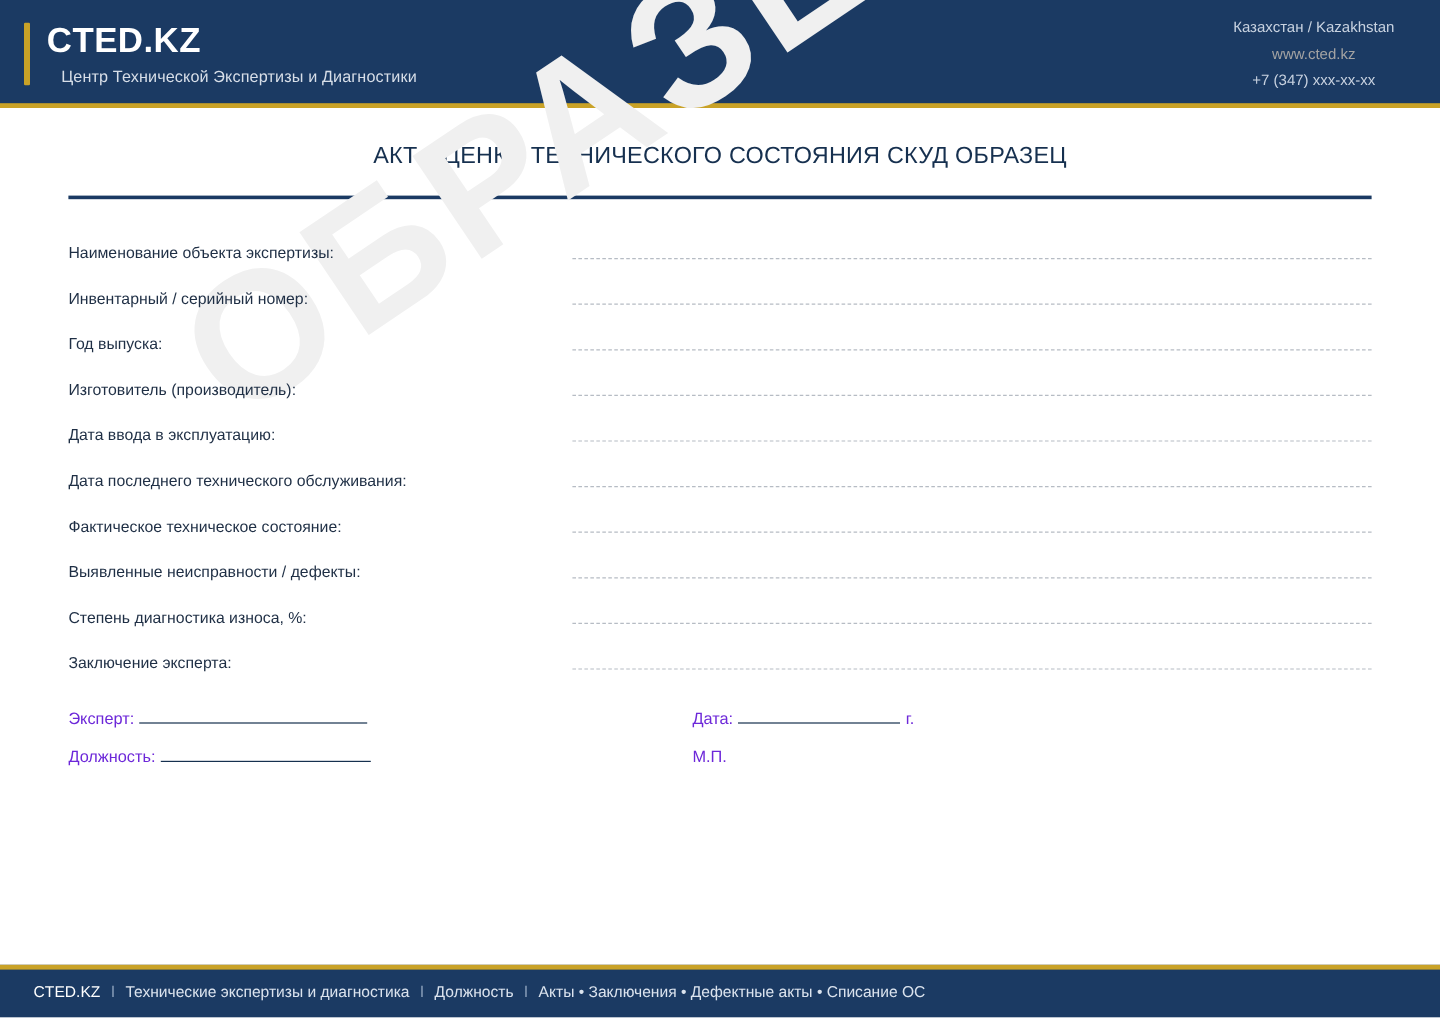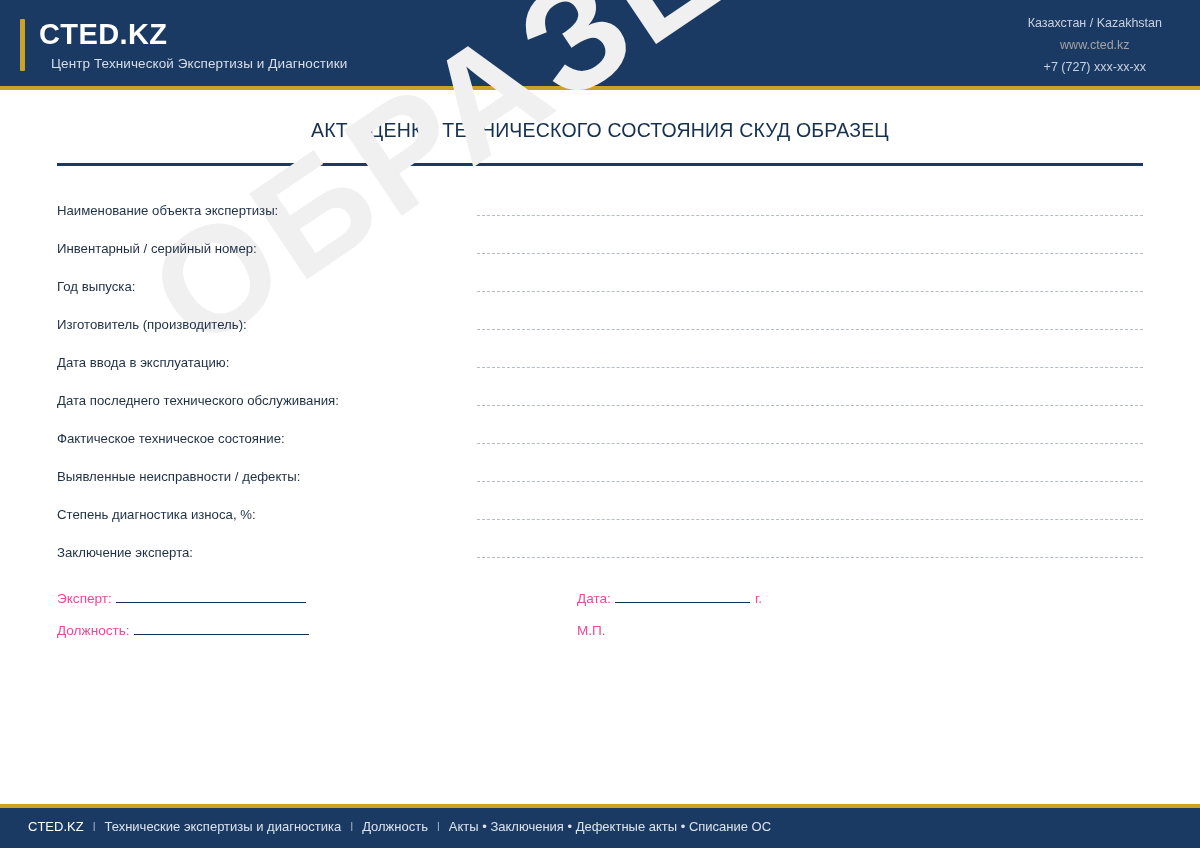--- a/index.html
+++ b/index.html
@@ -203,7 +203,7 @@
   <div class="contacts">
     <div>Казахстан / Kazakhstan</div>
     <div class="site">www.cted.kz</div>
-    <div>+7 (727) xxx-xx-xx</div>
+    <div>+7 (347) xxx-xx-xx</div>
   </div>
 </div>
 

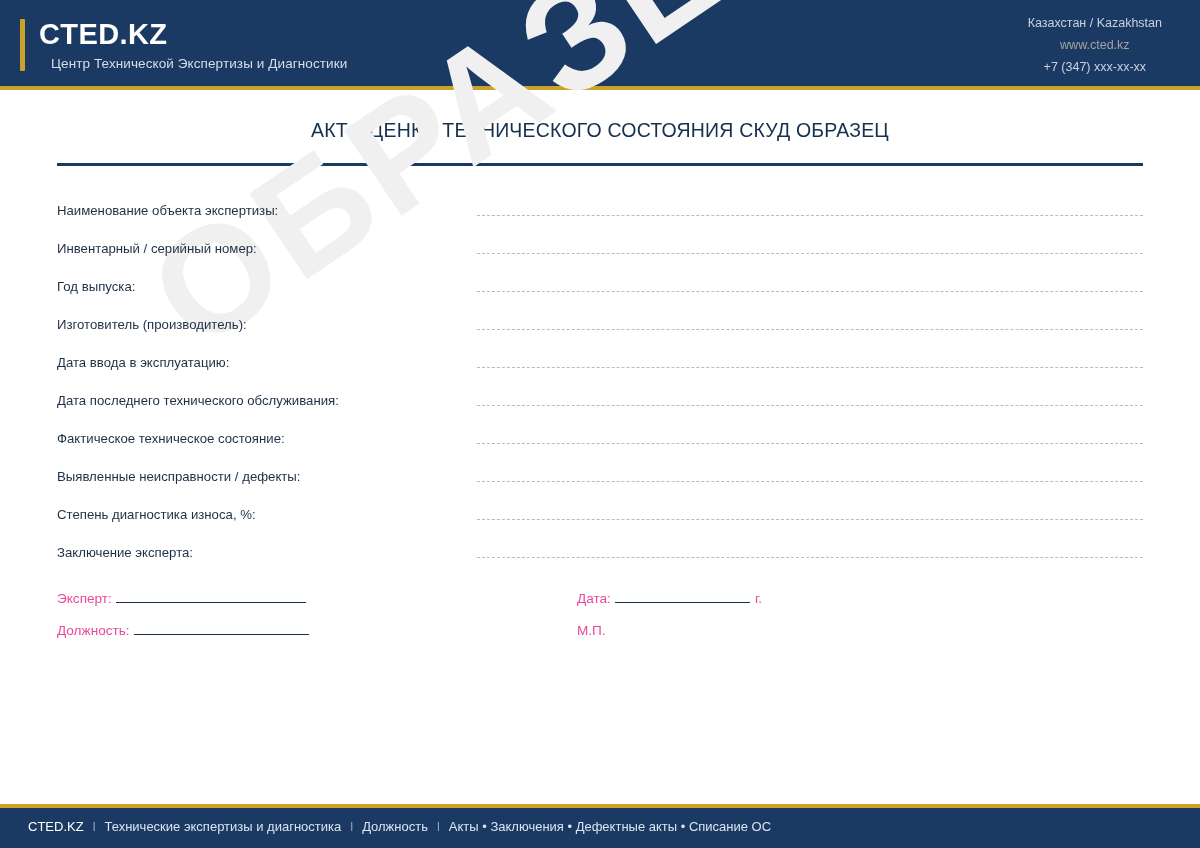--- a/index.html
+++ b/index.html
@@ -142,7 +142,7 @@
     display: flex;
     align-items: baseline;
     font-size: 13.6px;
-    color: #ec4899;
+    color: #6d28d9;
     margin-bottom: 16px;
   }
   .sign-left {

